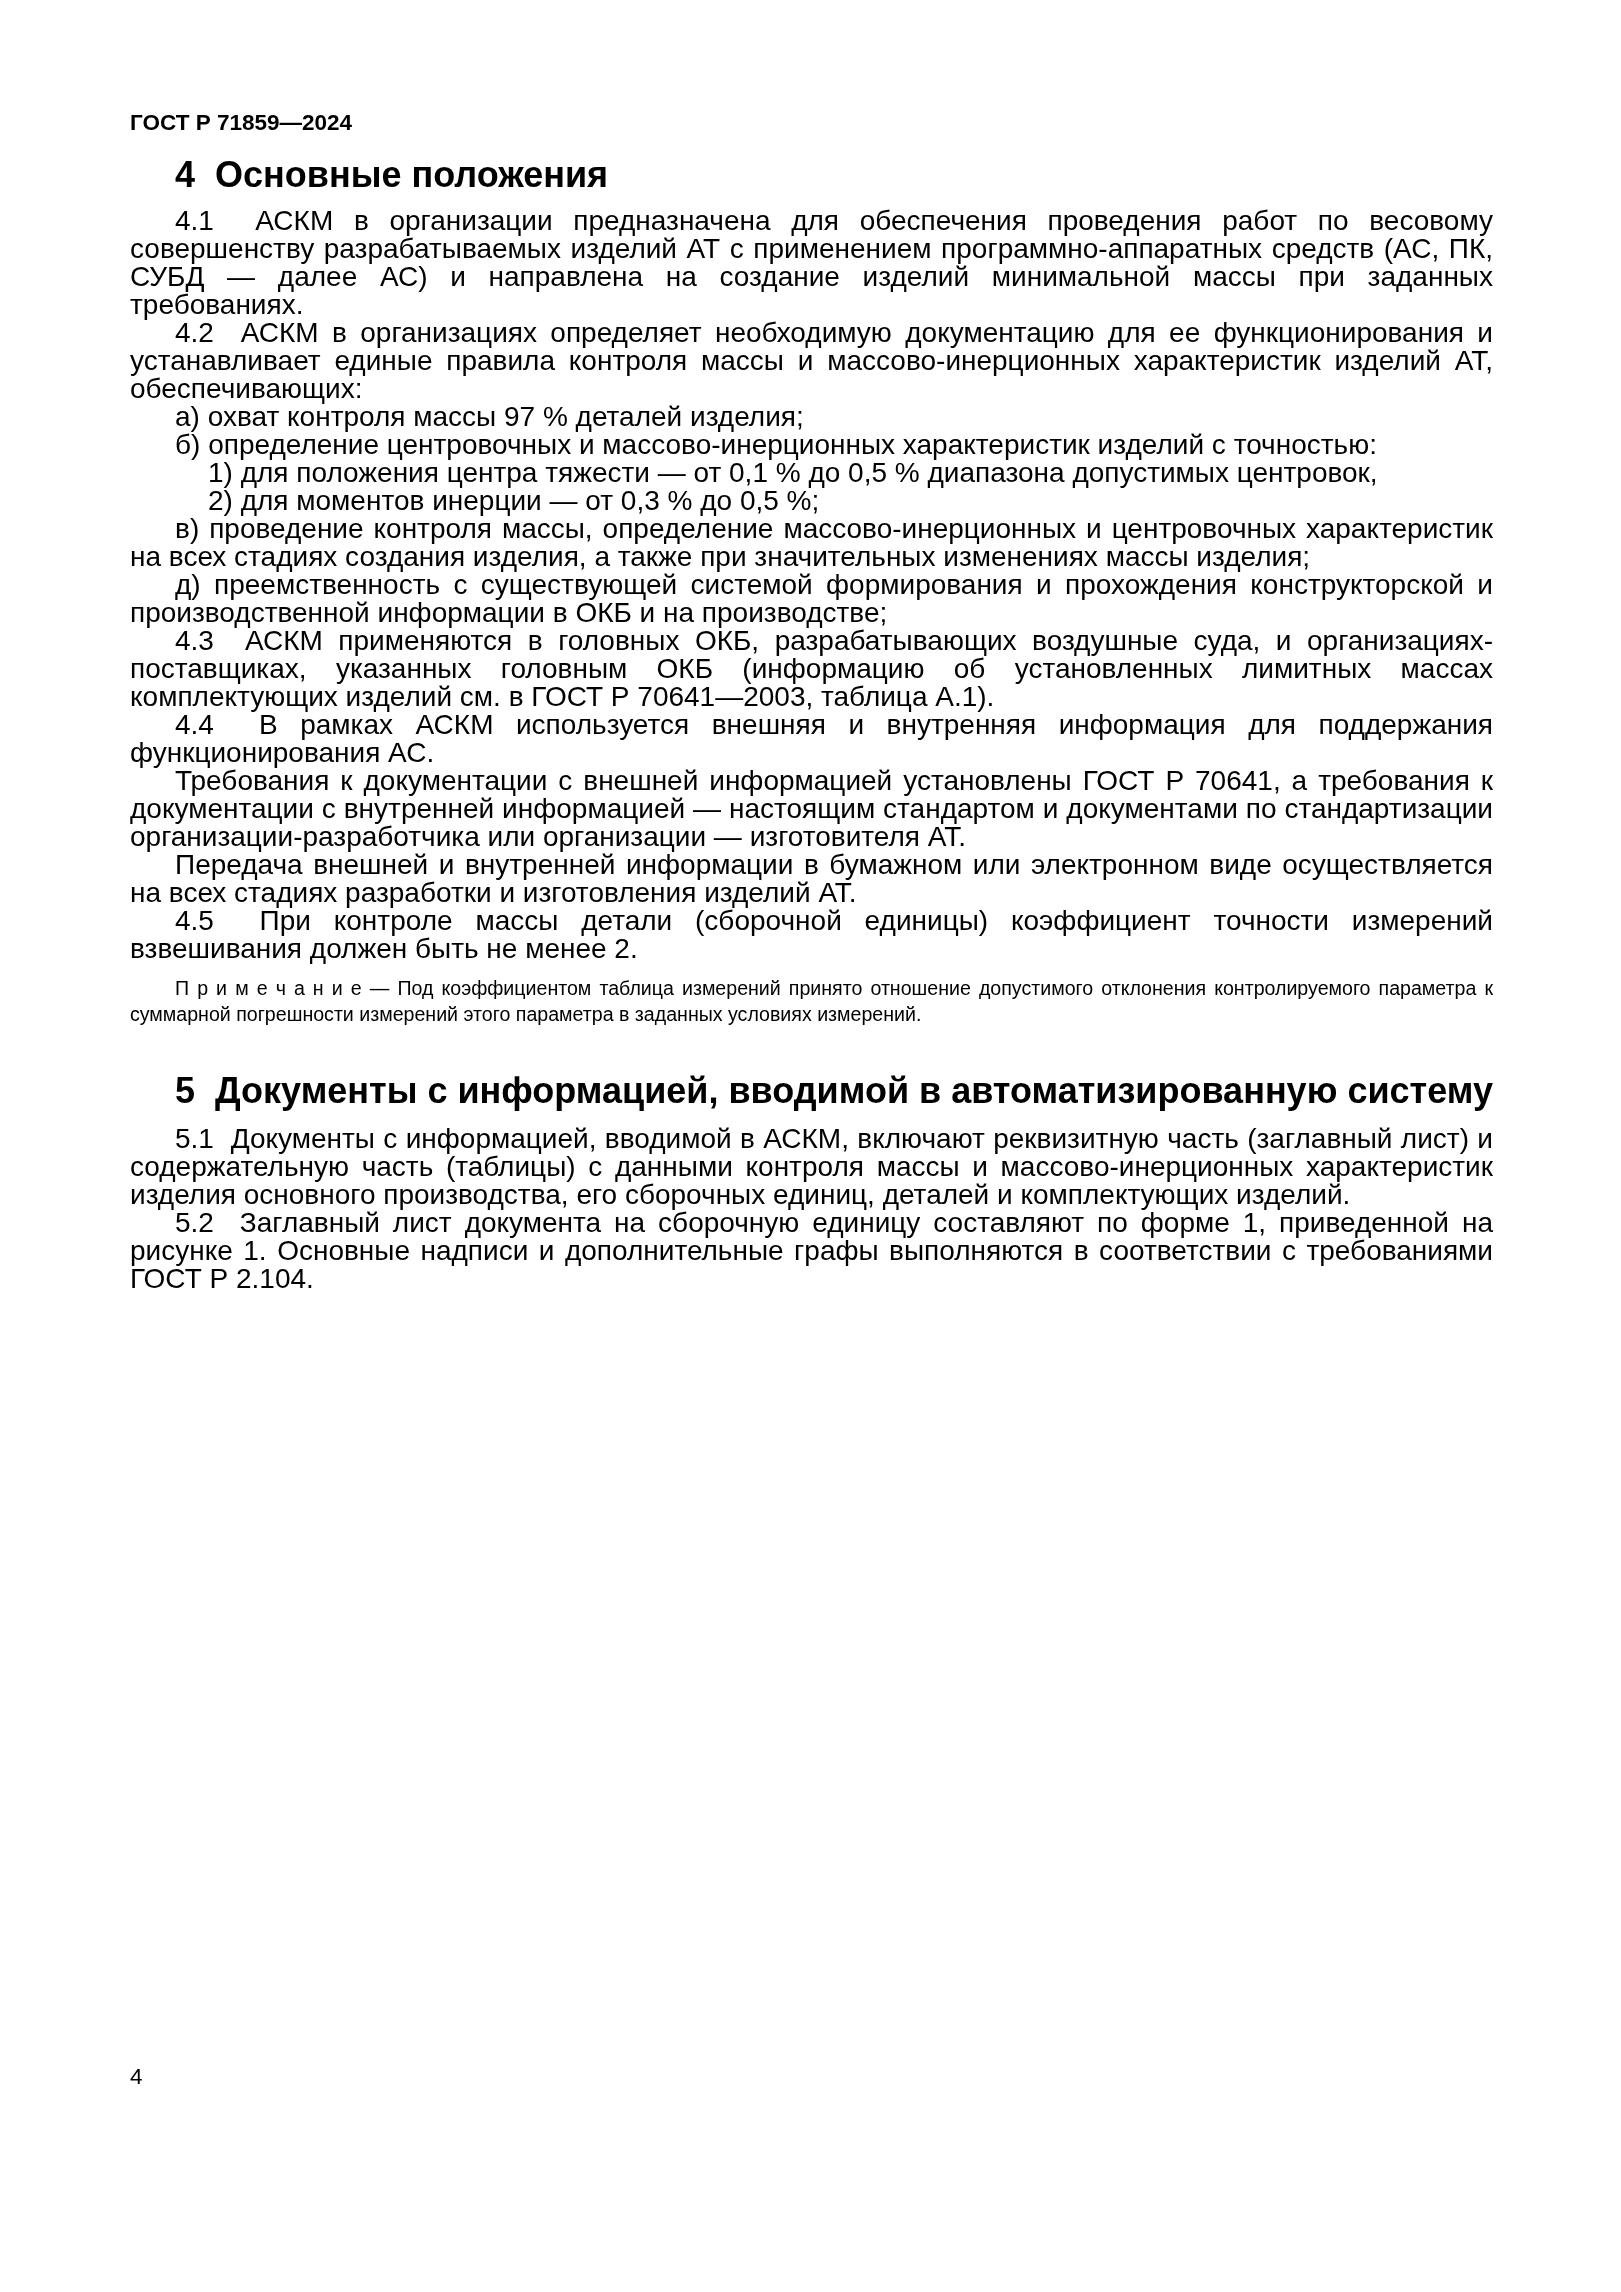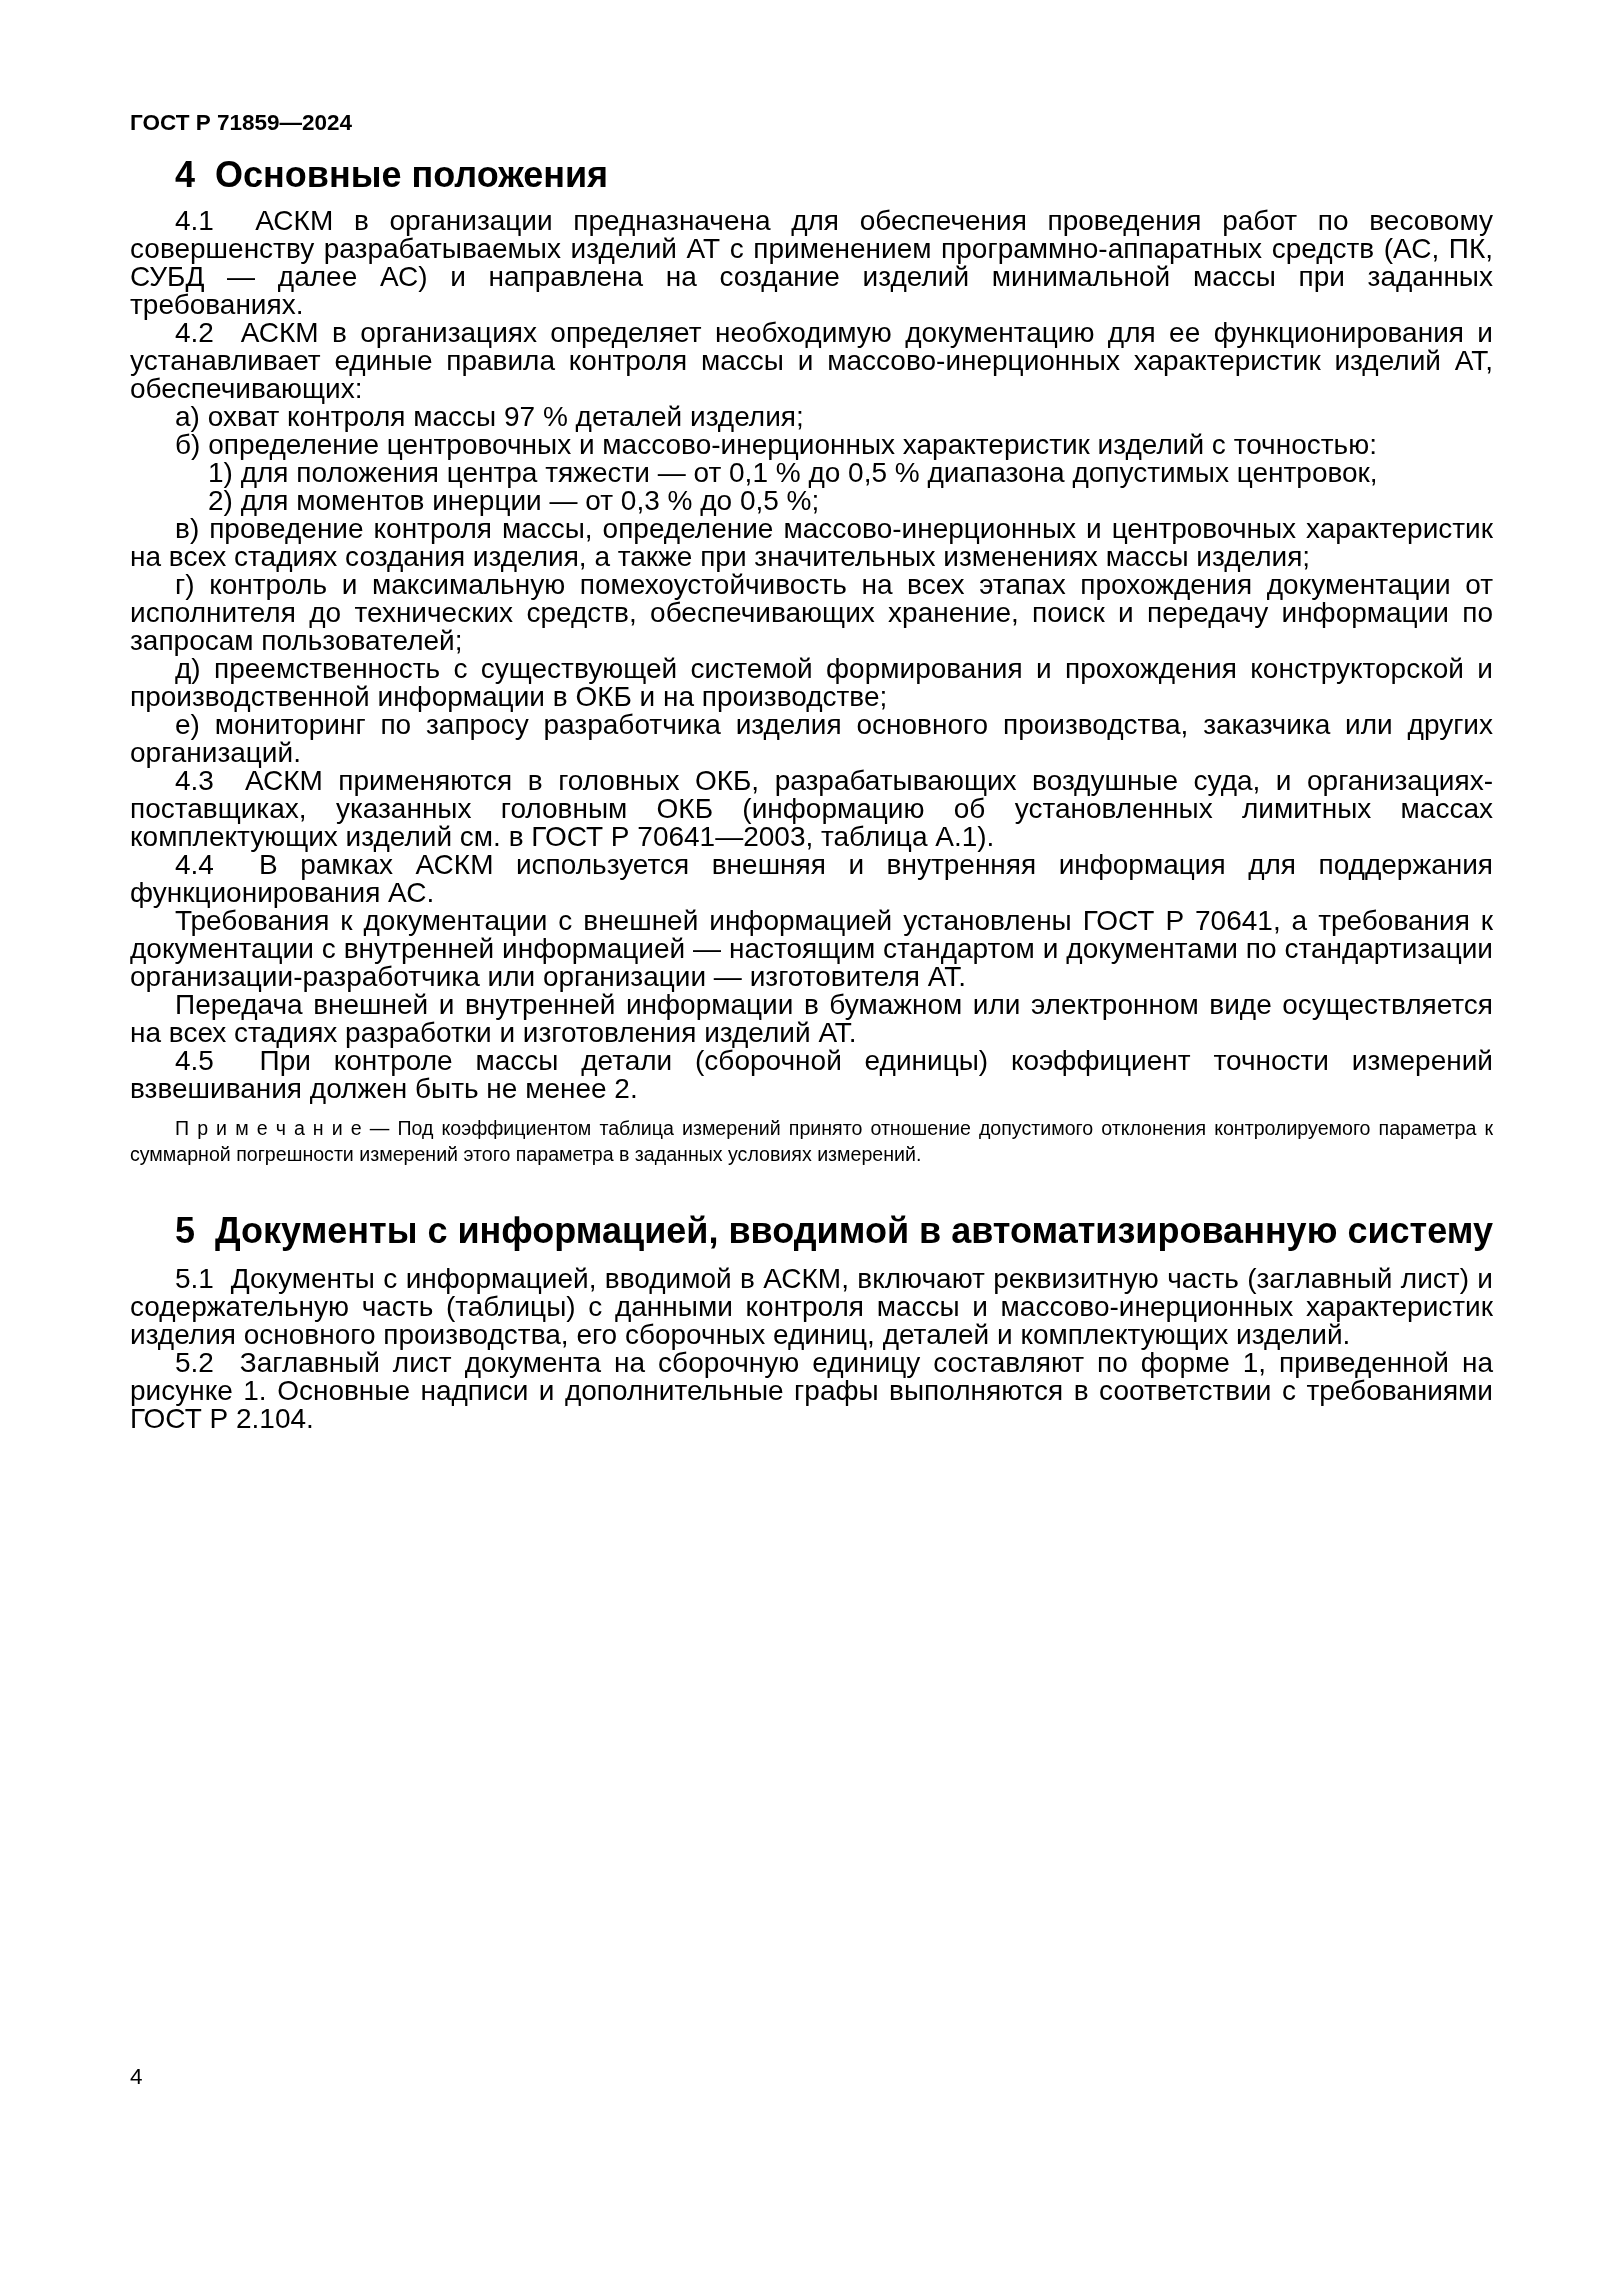--- a/index.html
+++ b/index.html
@@ -82,7 +82,6 @@
   <p class="sub">1) для положения центра тяжести — от 0,1 % до 0,5 % диапазона допустимых центровок,</p>
   <p class="sub">2) для моментов инерции — от 0,3 % до 0,5 %;</p>
   <p class="item">в) проведение контроля массы, определение массово-инерционных и центровочных характеристик на всех стадиях создания изделия, а также при значительных изменениях массы изделия;</p>
-  <p class="item">г) контроль и максимальную помехоустойчивость на всех этапах прохождения документации от исполнителя до технических средств, обеспечивающих хранение, поиск и передачу информации по запросам пользователей;</p>
   <p class="item">д) преемственность с существующей системой формирования и прохождения конструкторской и производственной информации в ОКБ и на производстве;</p>
   <p class="item">е) мониторинг по запросу разработчика изделия основного производства, заказчика или других организаций.</p>
 

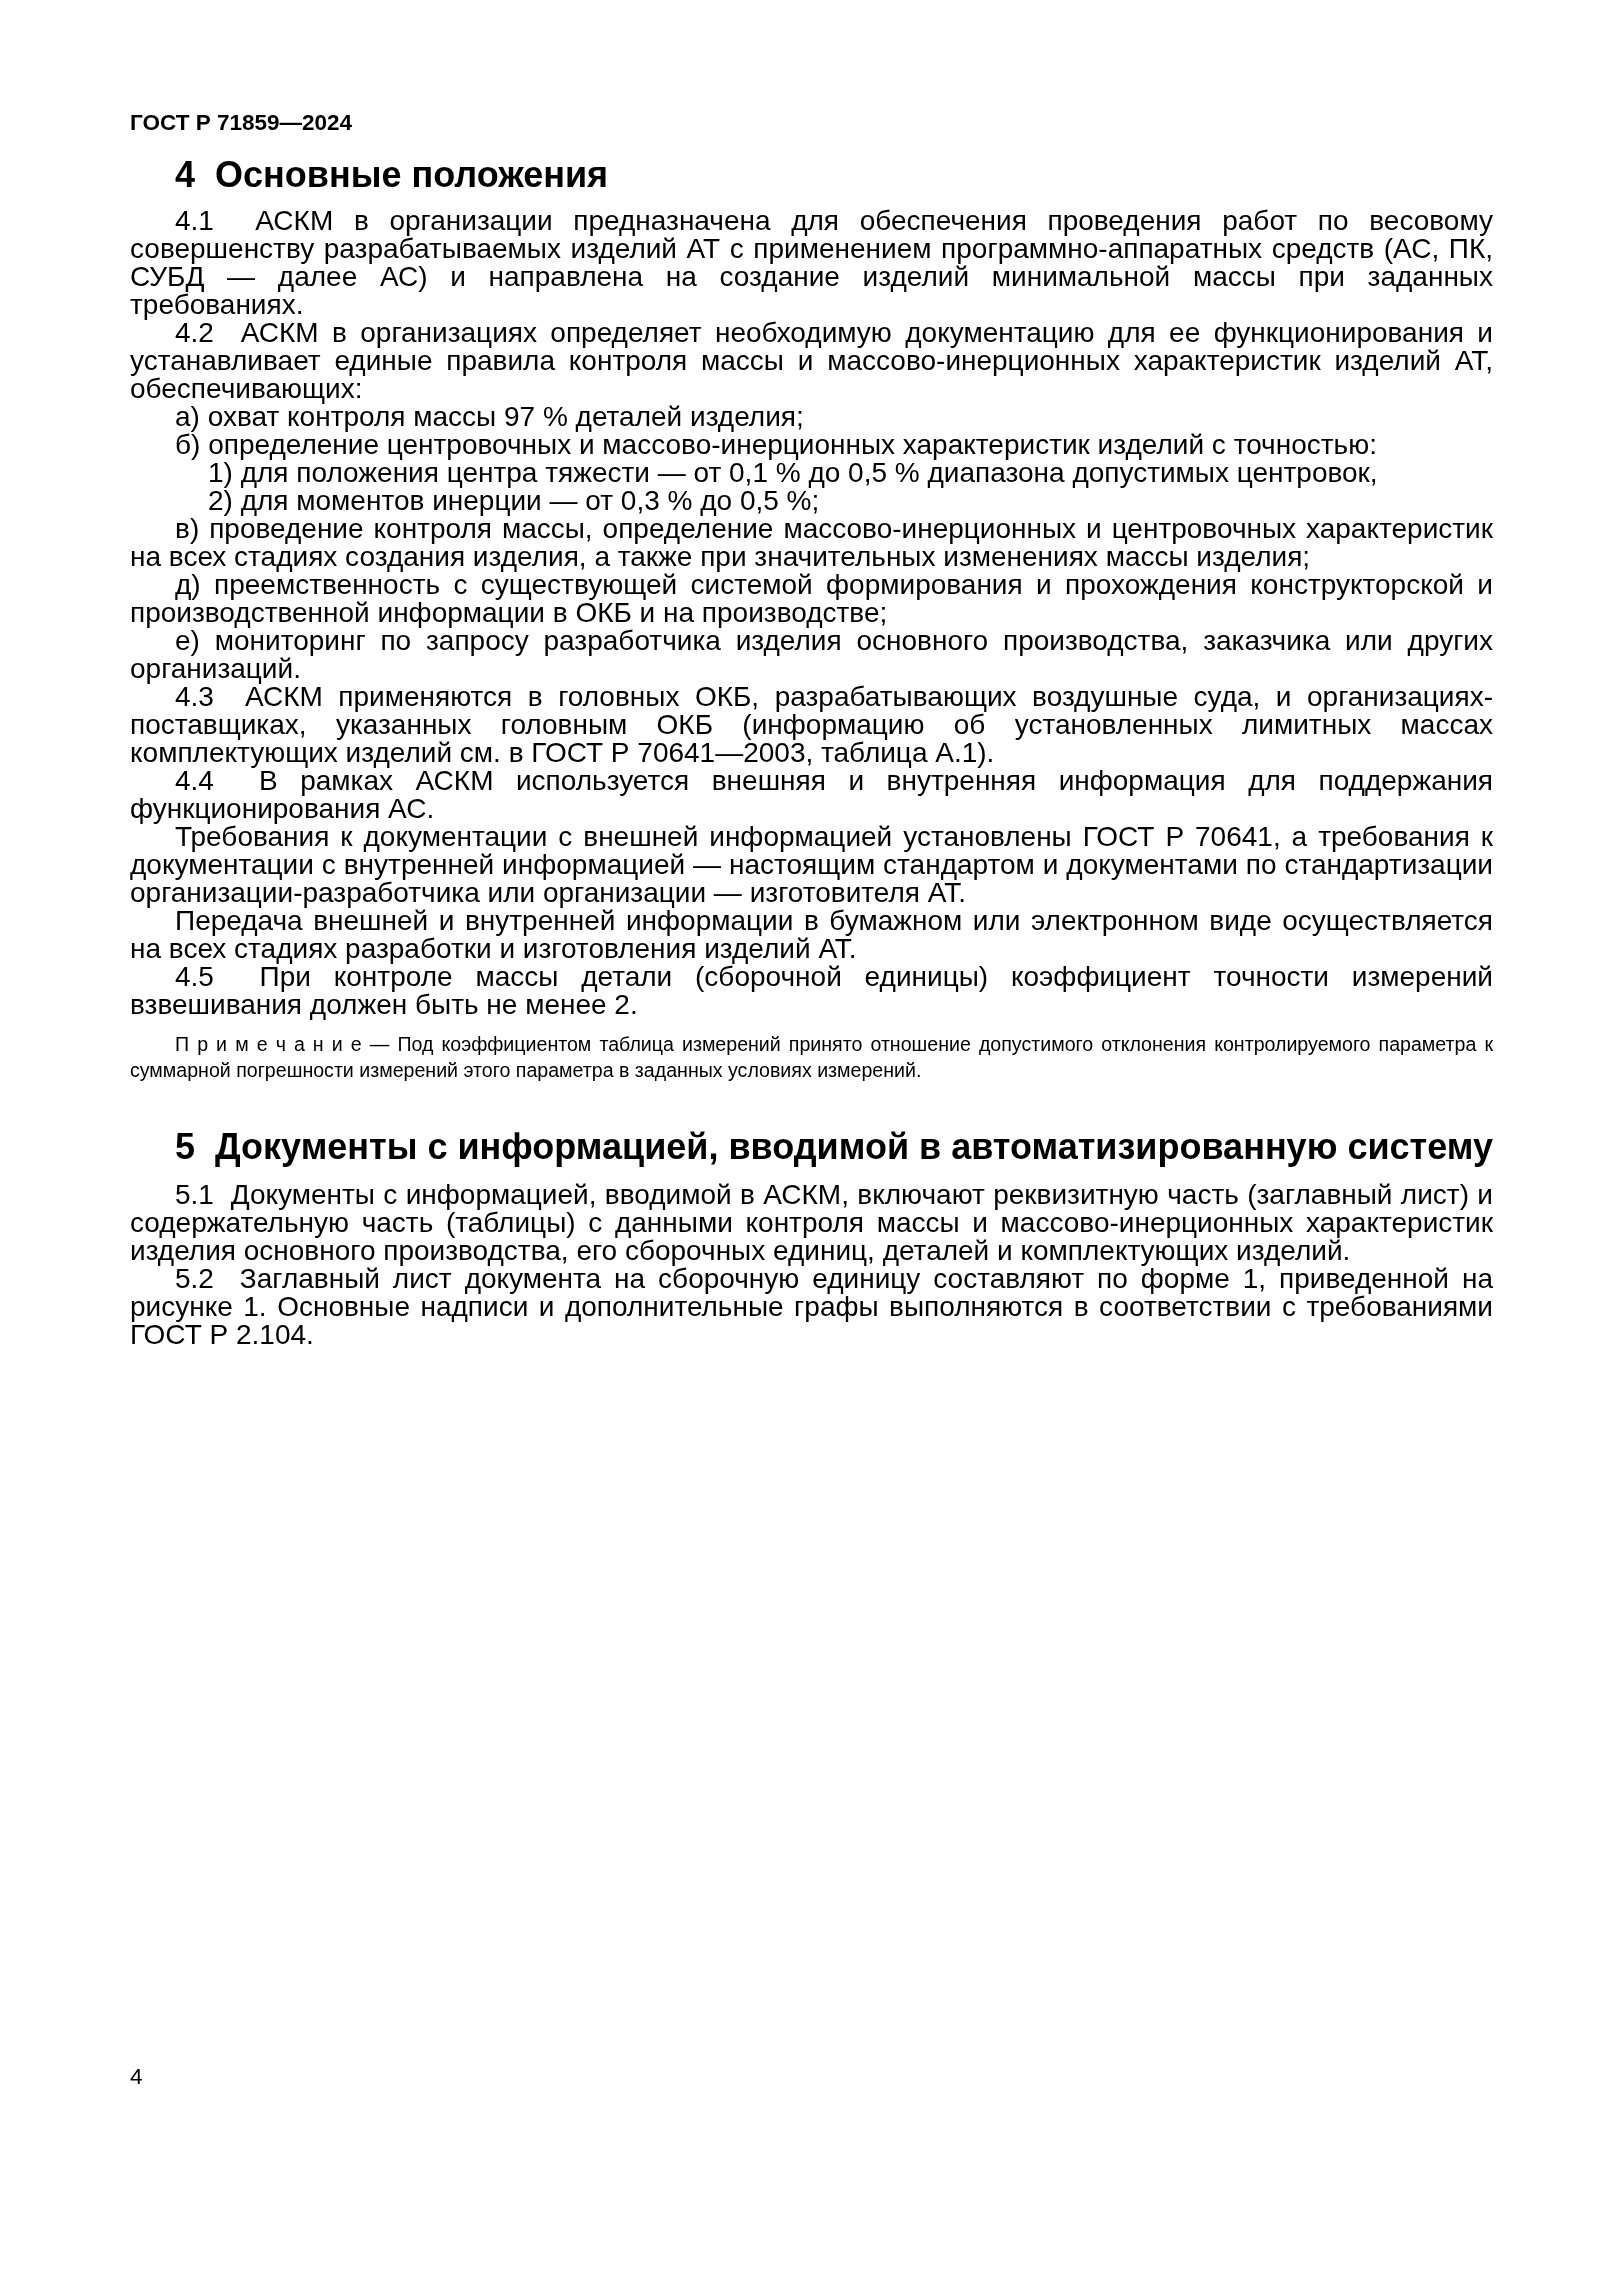--- a/index.html
+++ b/index.html
@@ -83,7 +83,6 @@
   <p class="sub">2) для моментов инерции — от 0,3 % до 0,5 %;</p>
   <p class="item">в) проведение контроля массы, определение массово-инерционных и центровочных характеристик на всех стадиях создания изделия, а также при значительных изменениях массы изделия;</p>
   <p class="item">д) преемственность с существующей системой формирования и прохождения конструкторской и производственной информации в ОКБ и на производстве;</p>
-  <p class="item">е) мониторинг по запросу разработчика изделия основного производства, заказчика или других организаций.</p>
 
   <p class="para">4.3&nbsp;&nbsp;АСКМ применяются в головных ОКБ, разрабатывающих воздушные суда, и организациях-поставщиках, указанных головным ОКБ (информацию об установленных лимитных массах комплектующих изделий см. в ГОСТ Р 70641—2003, таблица А.1).</p>
   <p class="para">4.4&nbsp;&nbsp;В рамках АСКМ используется внешняя и внутренняя информация для поддержания функционирования АС.</p>

